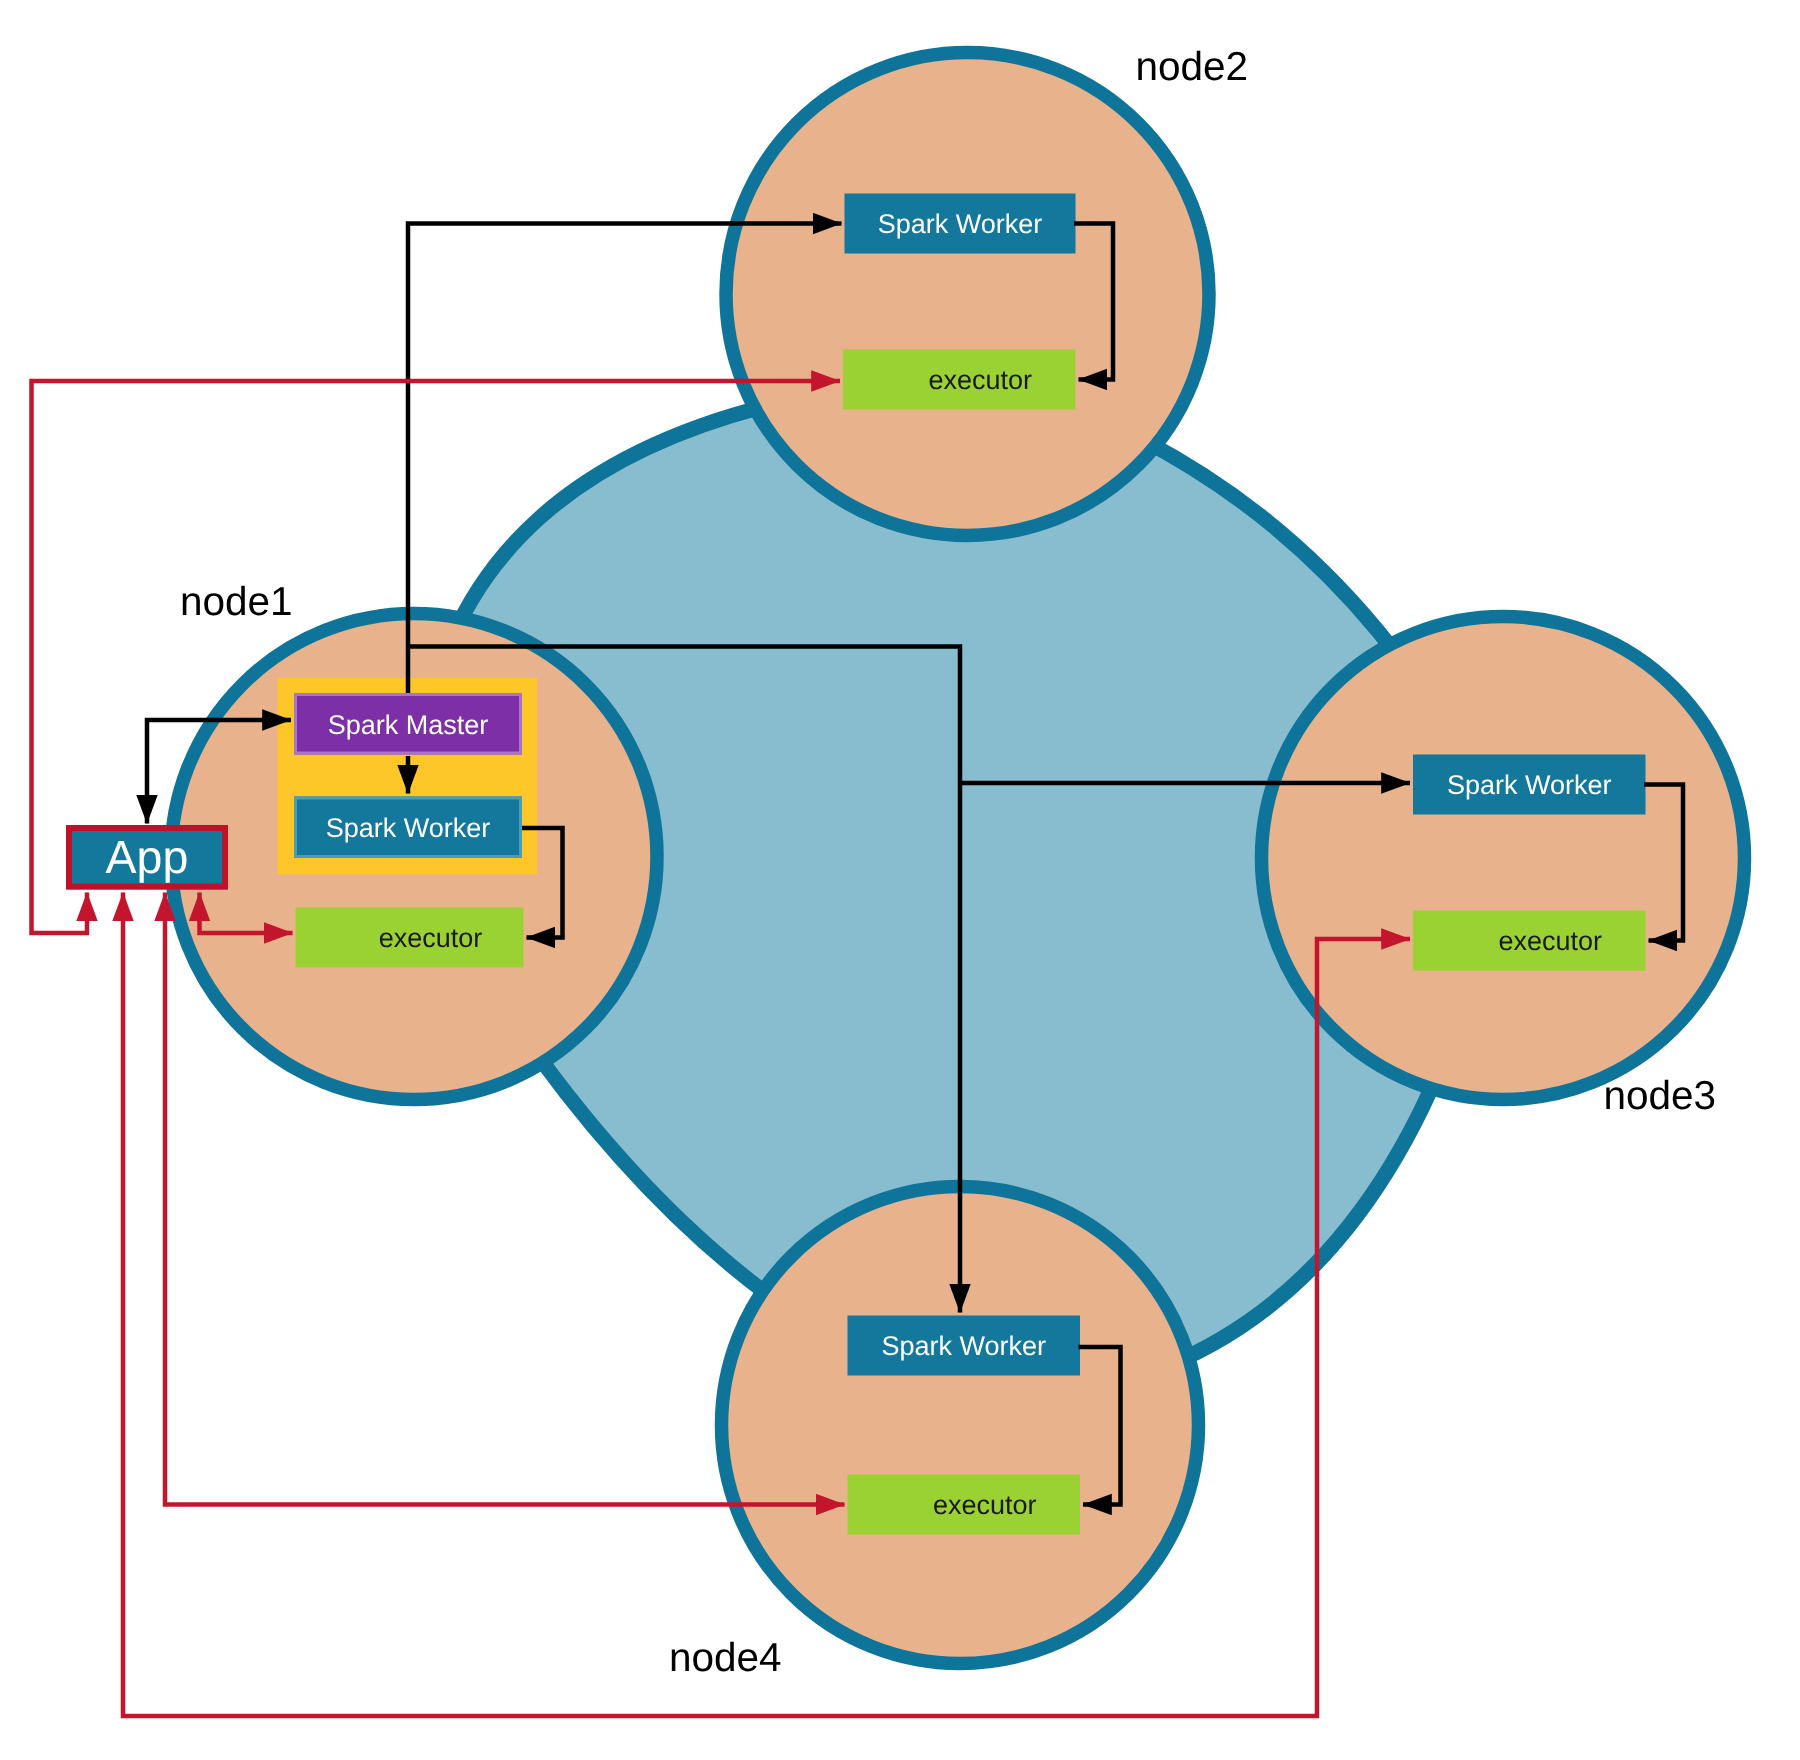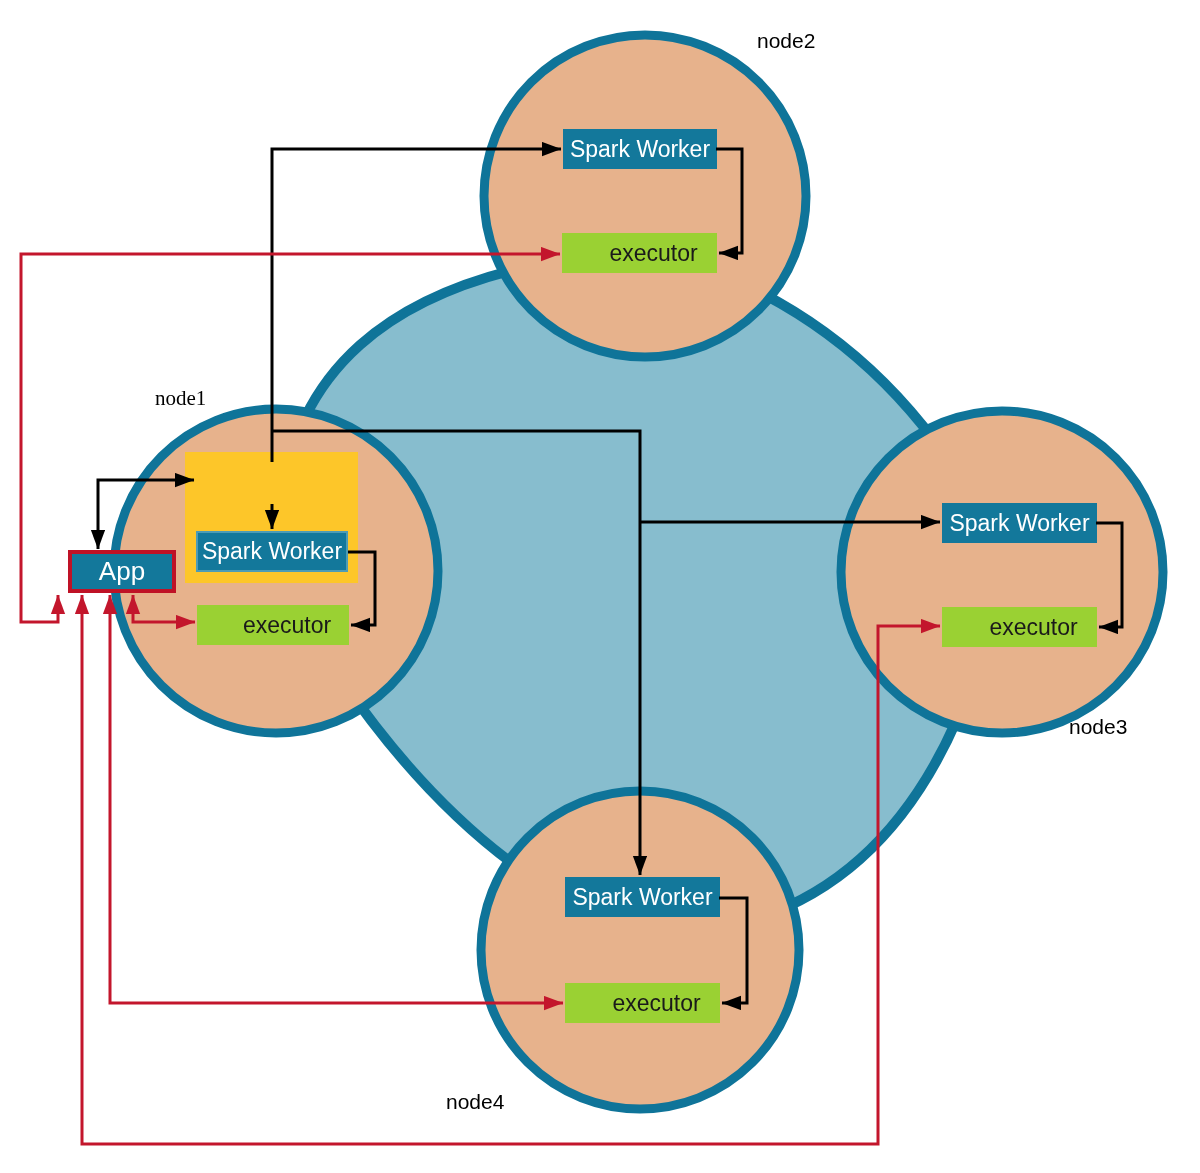--- a/index.html
+++ b/index.html
@@ -36,7 +36,7 @@
     background:var(--teal_box);color:#ffffff;border:4px solid var(--app_border);
     font-size:26px;box-sizing:border-box;margin-left:24px;
   }
-  .node-label{position:absolute;font-size:21px;color:#000000;white-space:nowrap;}
+  .node-label{position:absolute;font-size:27px;color:#000000;white-space:nowrap;}
   .conn{fill:none;stroke-width:3;}
   .conn.black{stroke:var(--arrow_black);}
   .conn.red{stroke:var(--arrow_red);}

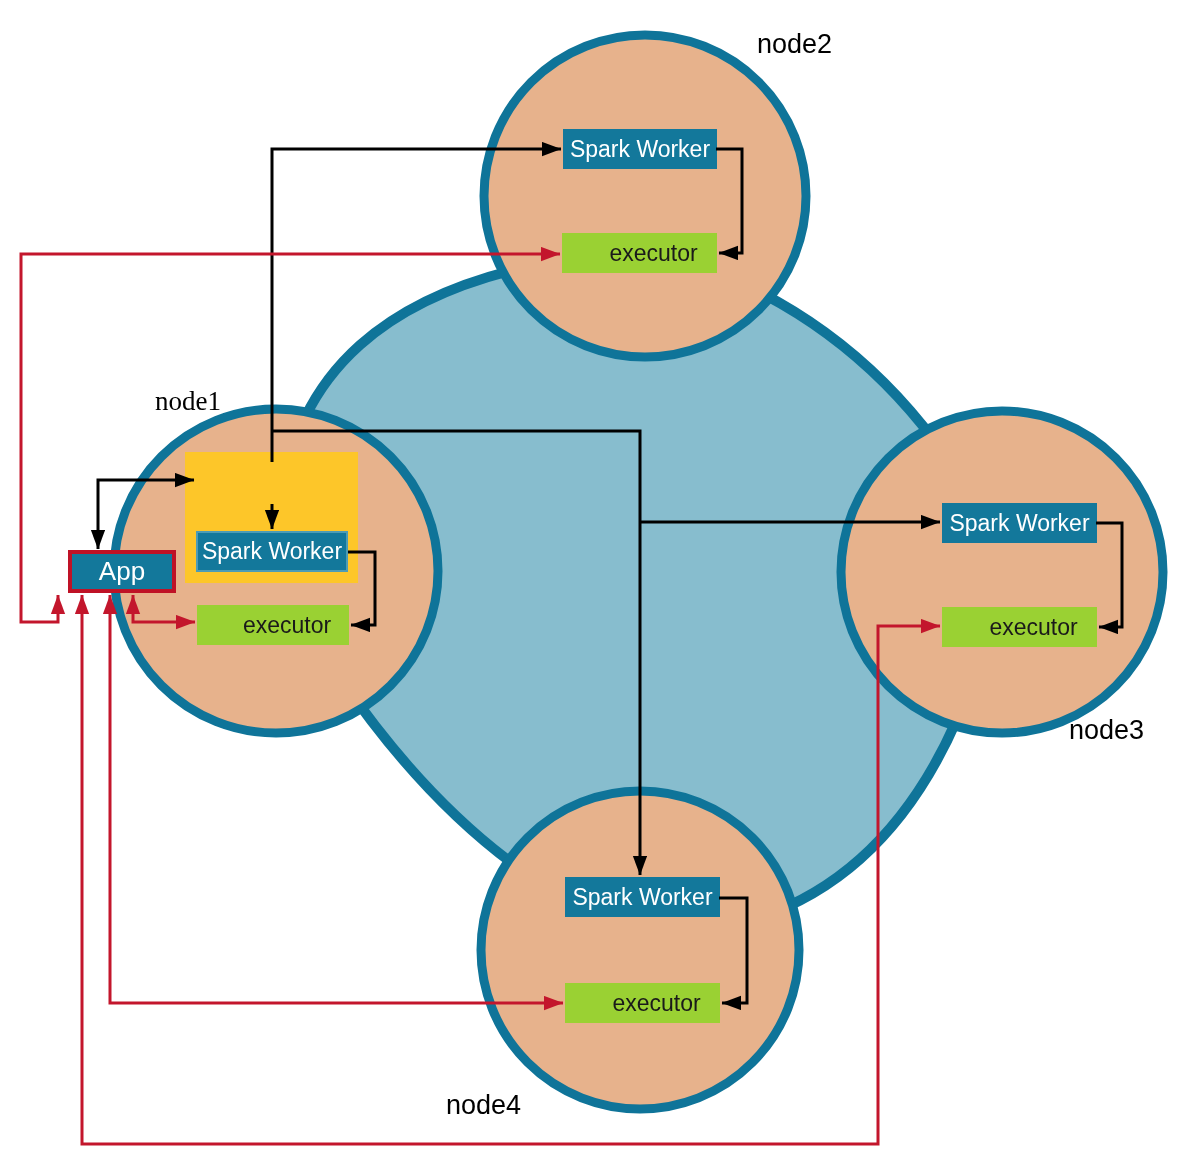--- a/index.html
+++ b/index.html
@@ -24,7 +24,7 @@
   .node-circle{fill:var(--node_fill);stroke:var(--node_border);stroke-width:9;}
   .box{
     position:absolute;display:flex;align-items:center;justify-content:center;
-    font-size:23px;line-height:1;box-sizing:border-box;white-space:nowrap;
+    font-size:18px;line-height:1;box-sizing:border-box;white-space:nowrap;
   }
   .teal{background:var(--teal_box);color:#ffffff;}
   .teal-bordered{background:var(--teal_box);color:#ffffff;border:2px solid #4d9cb5;}

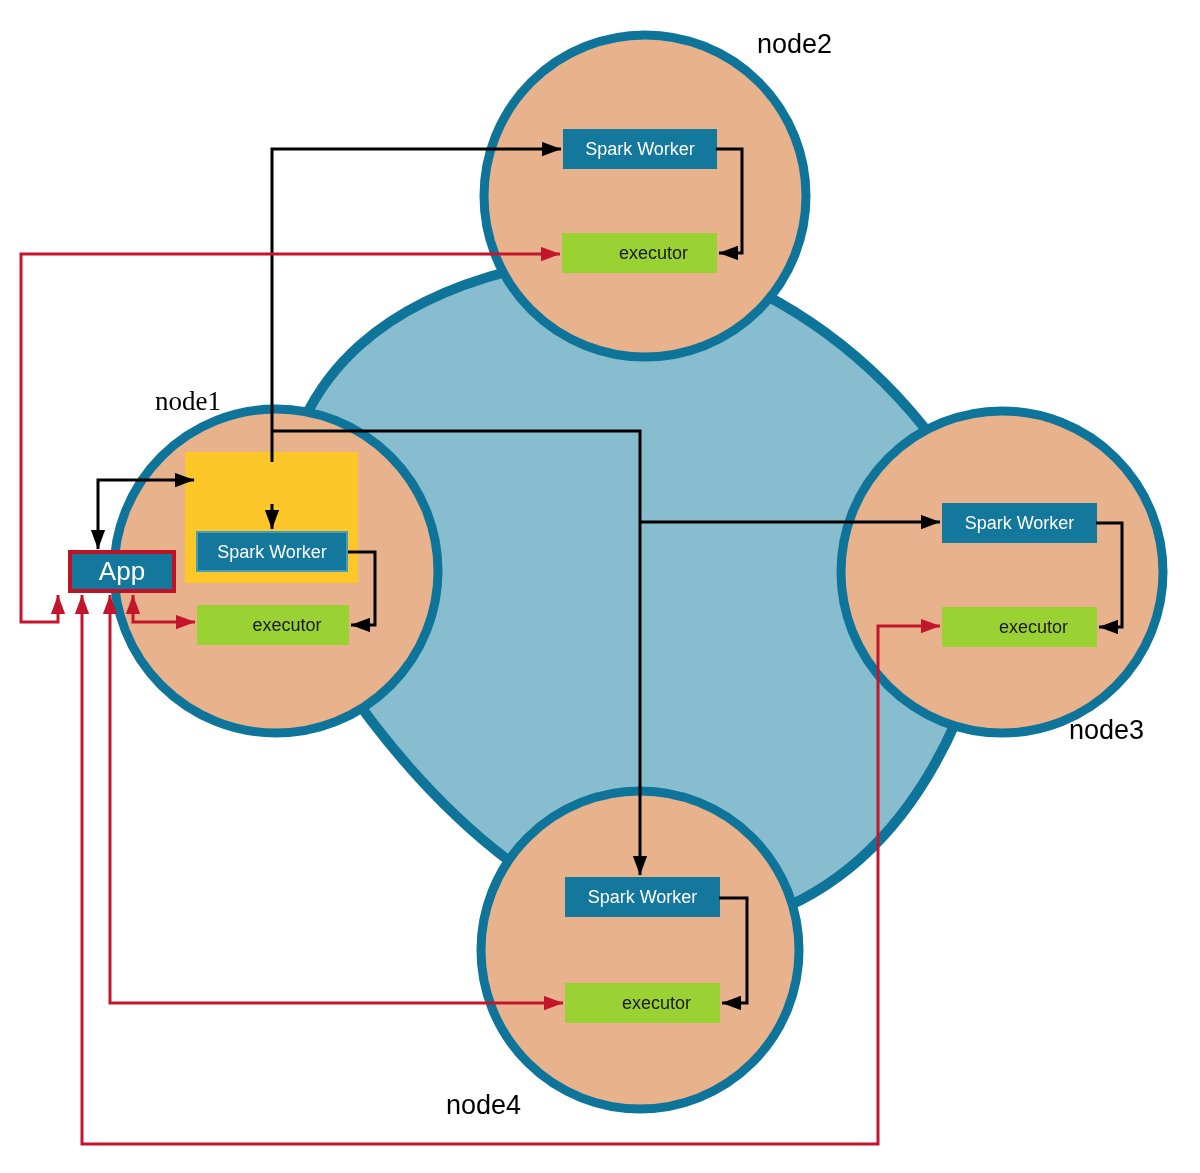--- a/index.html
+++ b/index.html
@@ -56,7 +56,7 @@
     <circle class="node-circle" cx="640" cy="950" r="159"></circle>
   </svg>
 
-  <div class="node-label" style="left:155px;top:386px;font-family:Liberation Serif, serif;">node1</div>
+  <div class="node-label" style="left:120px;top:386px;">node1</div>
   <div class="node-label" style="left:757px;top:29px;">node2</div>
   <div class="node-label" style="left:1069px;top:715px;">node3</div>
   <div class="node-label" style="left:446px;top:1054px;margin-top:36px;">node4</div>

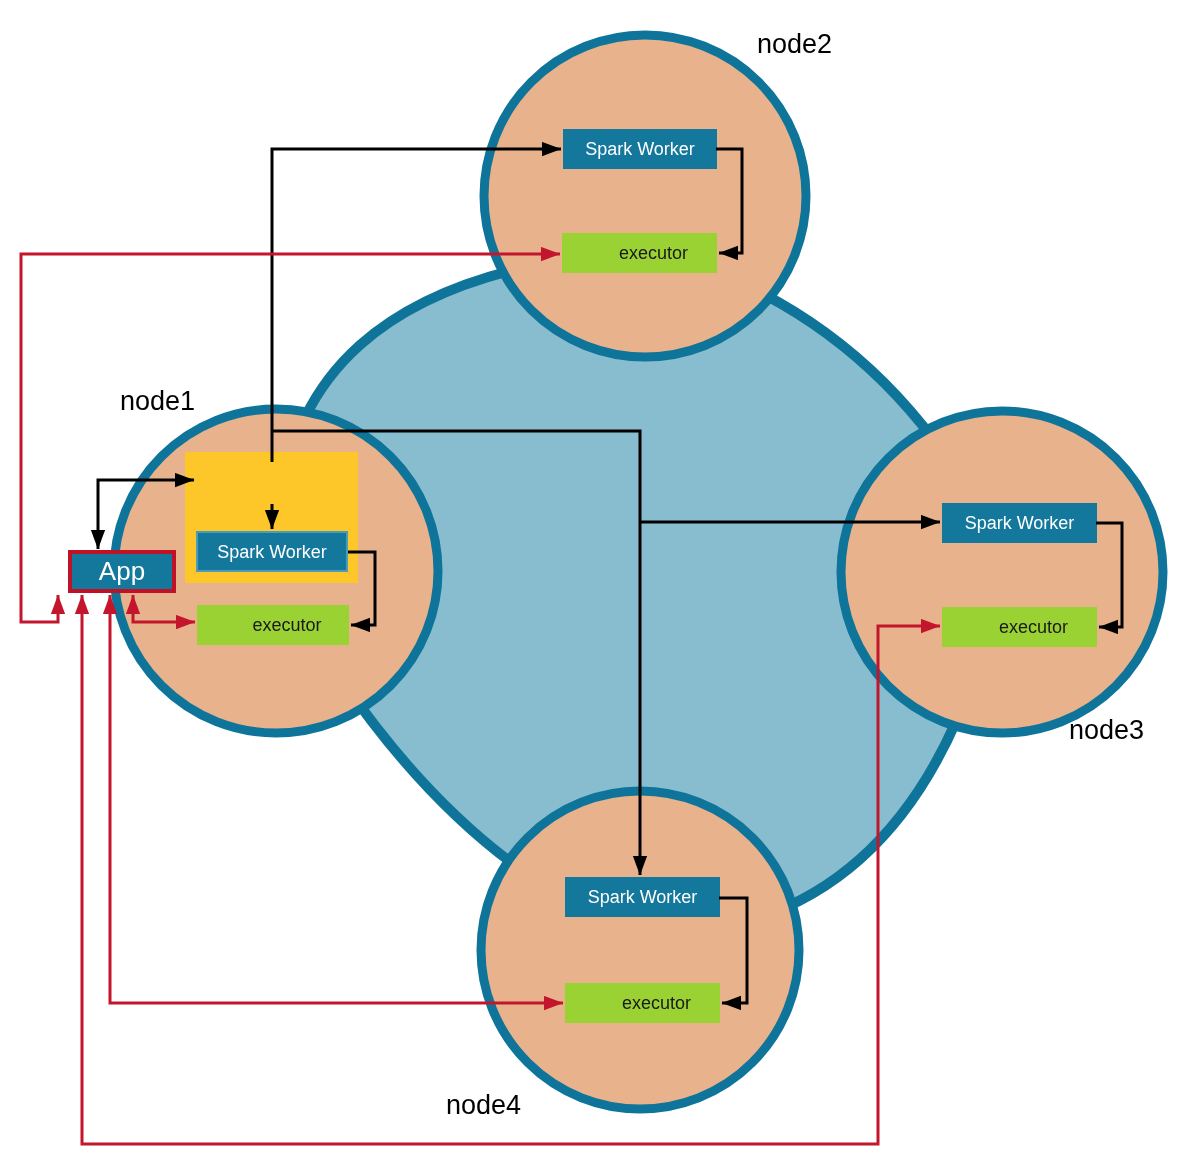--- a/index.html
+++ b/index.html
@@ -65,6 +65,7 @@
   <div class="box green" style="left:562px;top:233px;width:155px;height:40px;">executor</div>
 
   <div class="yellow" style="left:185px;top:452px;width:173px;height:131px;"></div>
+  <div class="box purple" style="left:196px;top:462px;width:152px;height:41px;">Spark Master</div>
   <div class="box teal-bordered" style="left:196px;top:531px;width:152px;height:41px;">Spark Worker</div>
   <div class="box green" style="left:197px;top:605px;width:152px;height:40px;">executor</div>
 

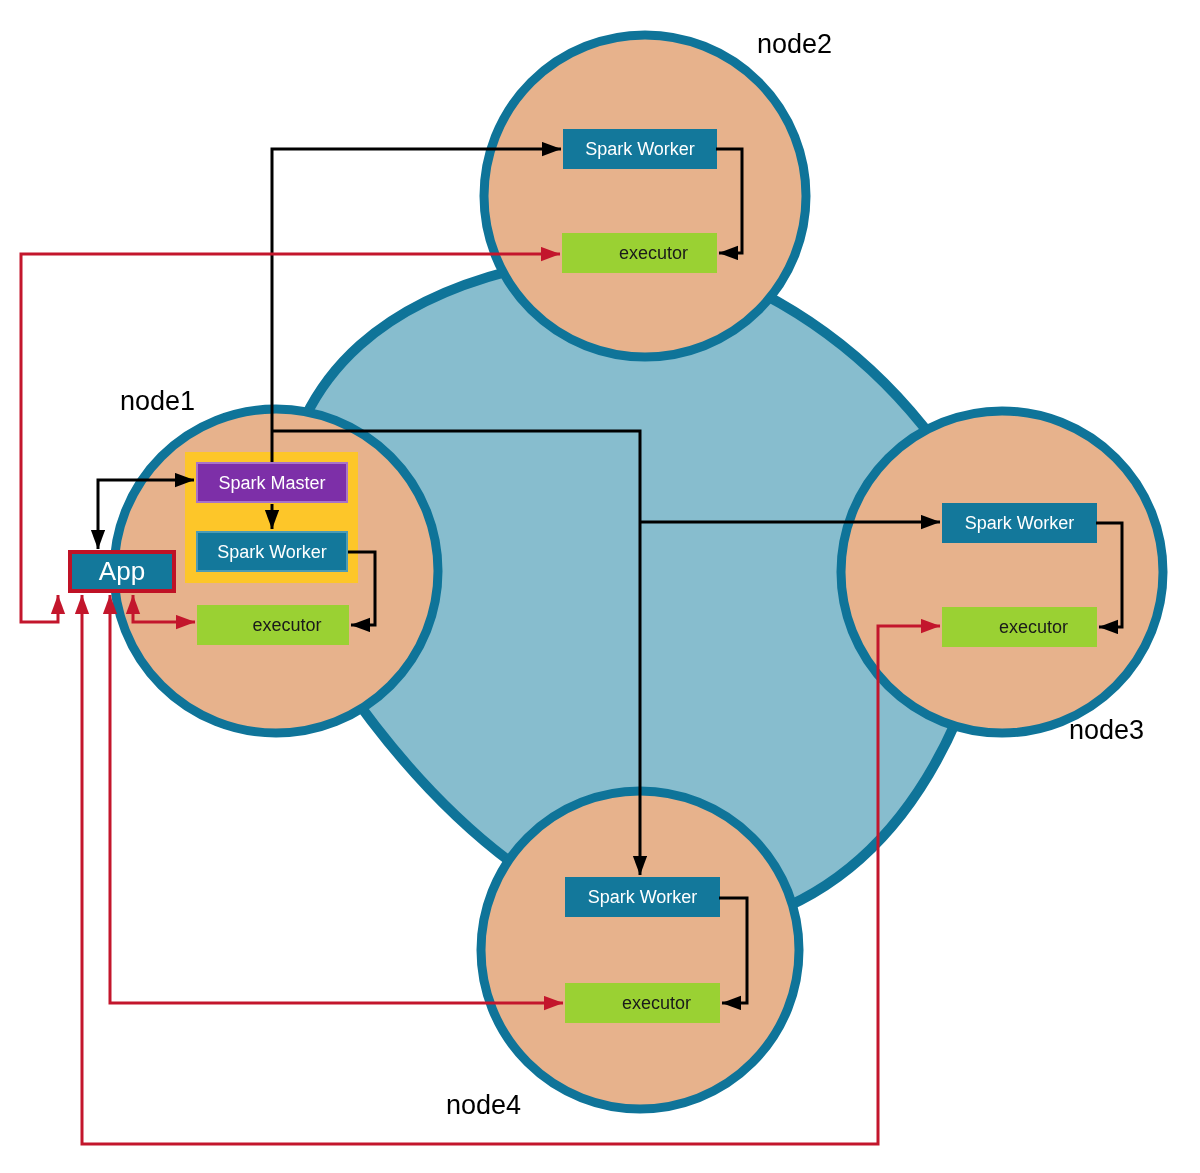--- a/index.html
+++ b/index.html
@@ -34,7 +34,7 @@
   .app{
     position:absolute;display:flex;align-items:center;justify-content:center;
     background:var(--teal_box);color:#ffffff;border:4px solid var(--app_border);
-    font-size:26px;box-sizing:border-box;margin-left:24px;
+    font-size:31px;box-sizing:border-box;
   }
   .node-label{position:absolute;font-size:27px;color:#000000;white-space:nowrap;}
   .conn{fill:none;stroke-width:3;}

